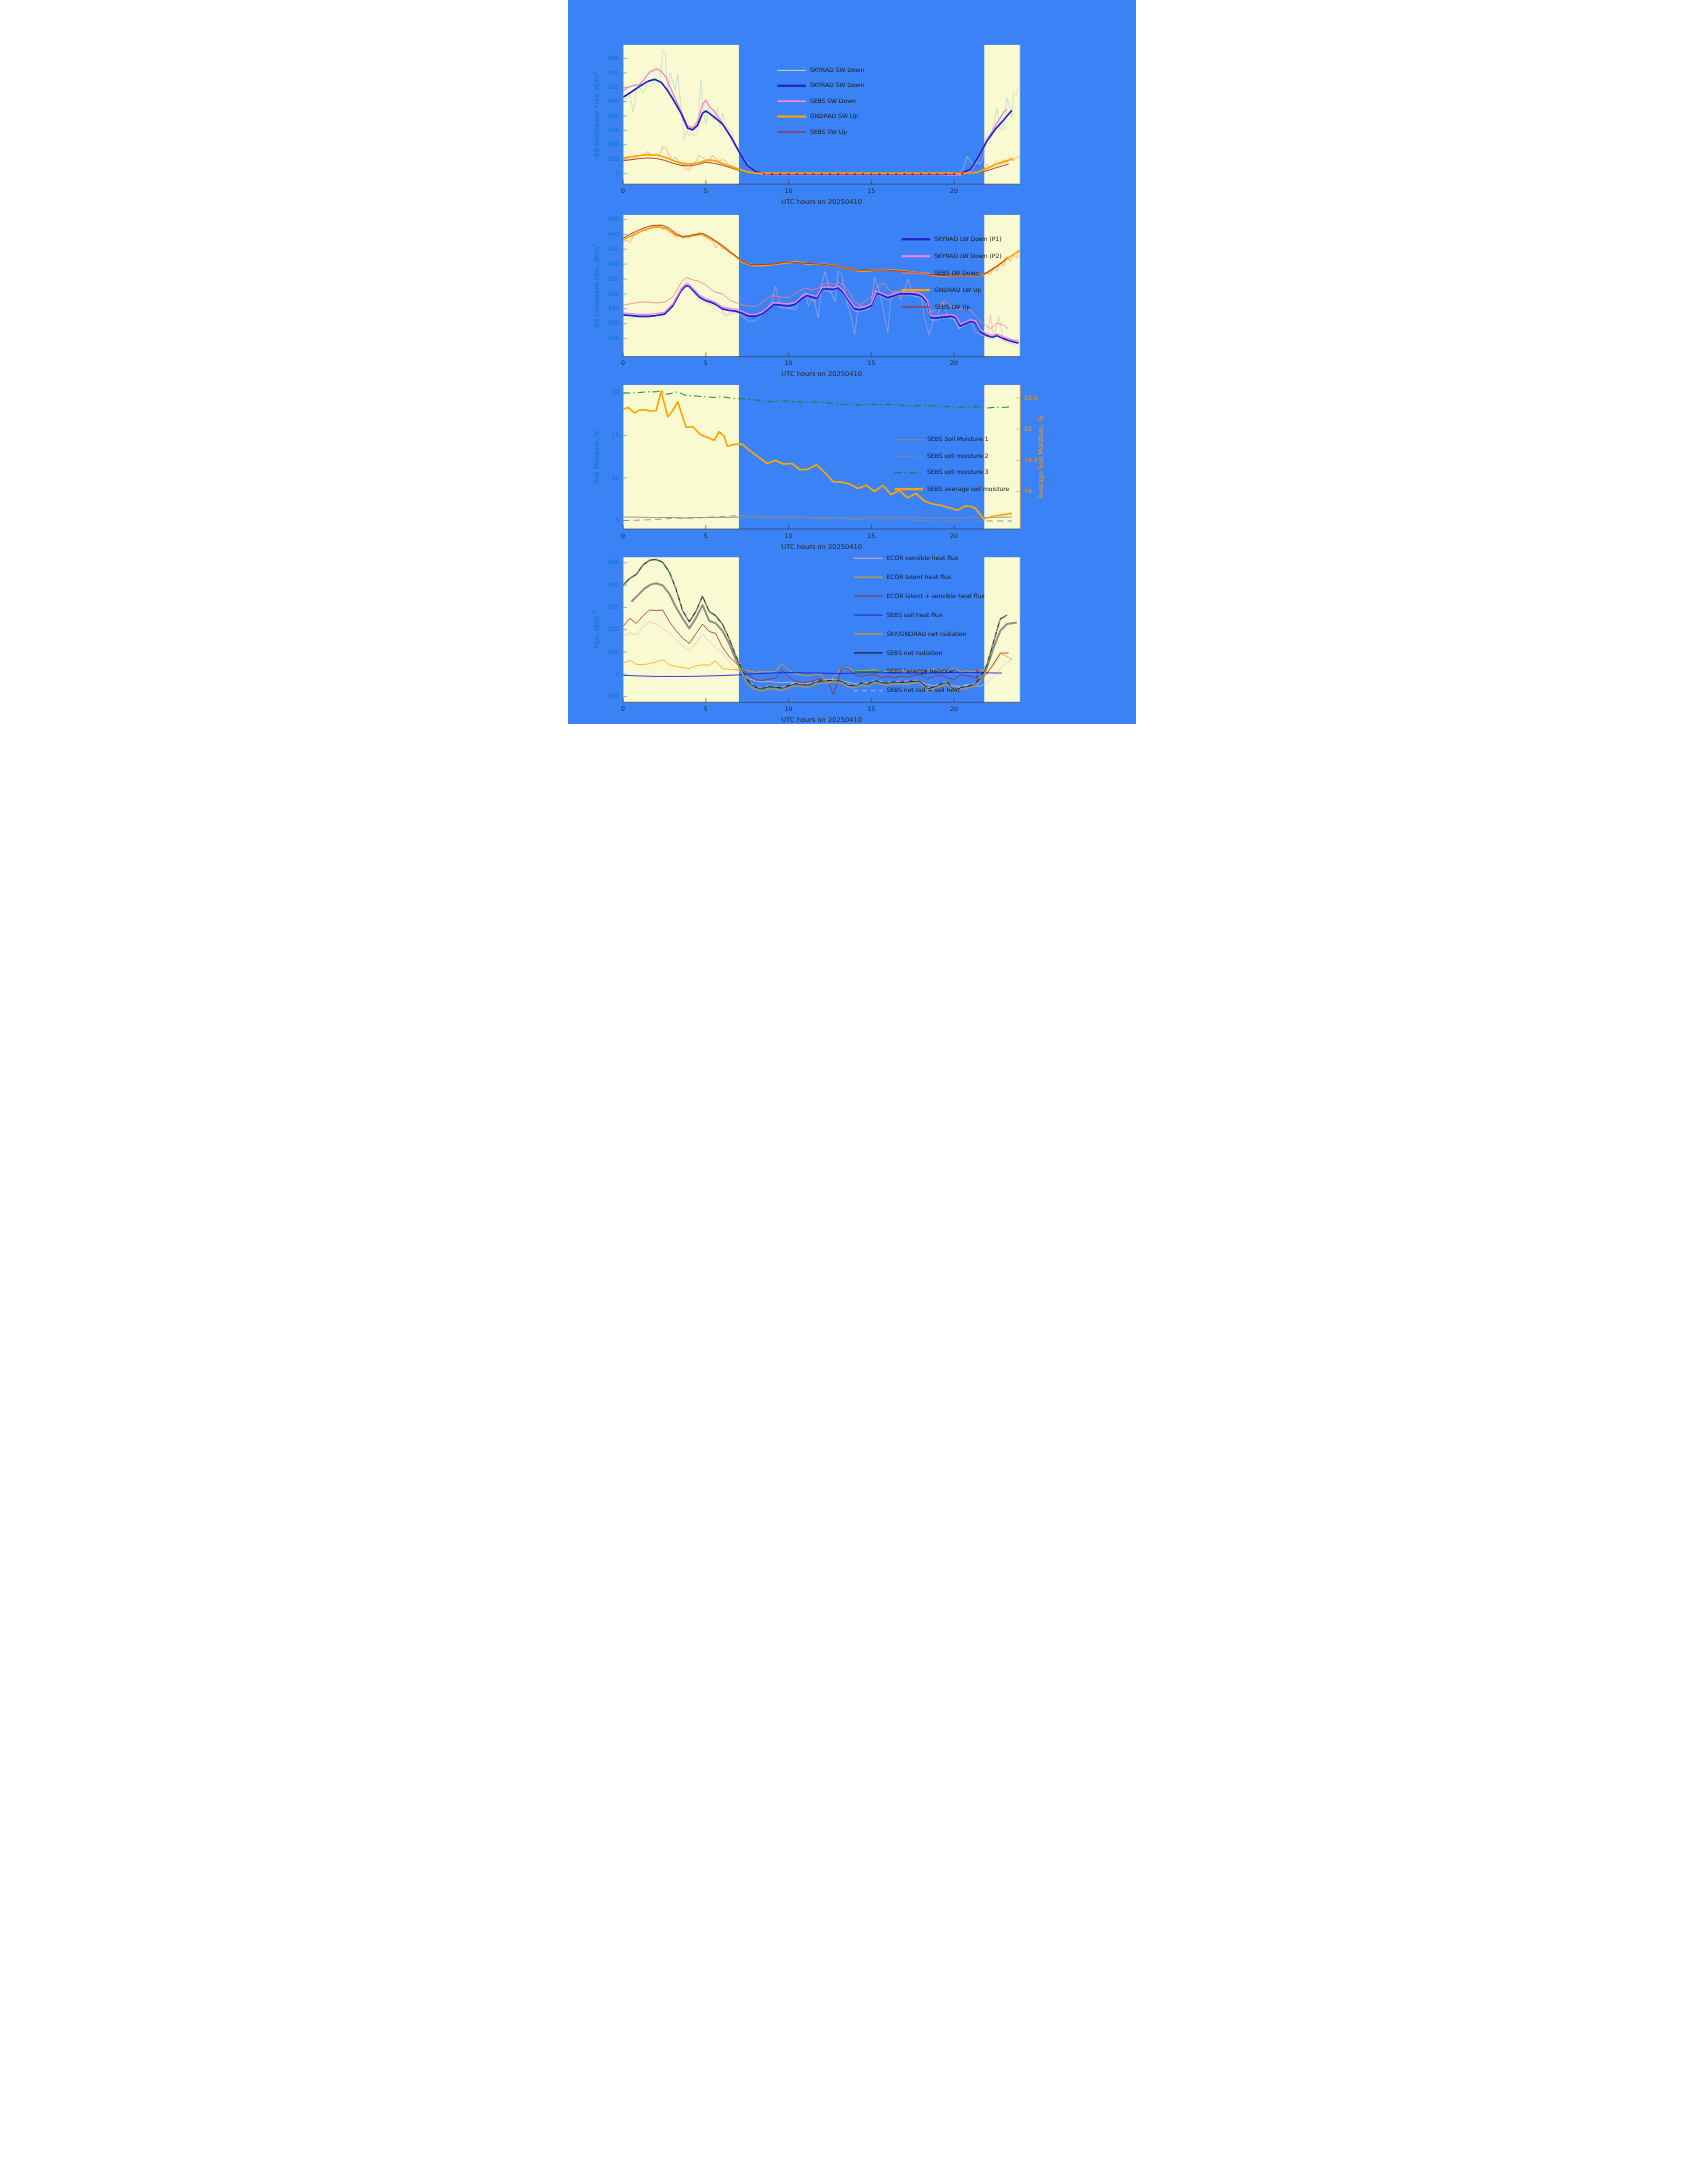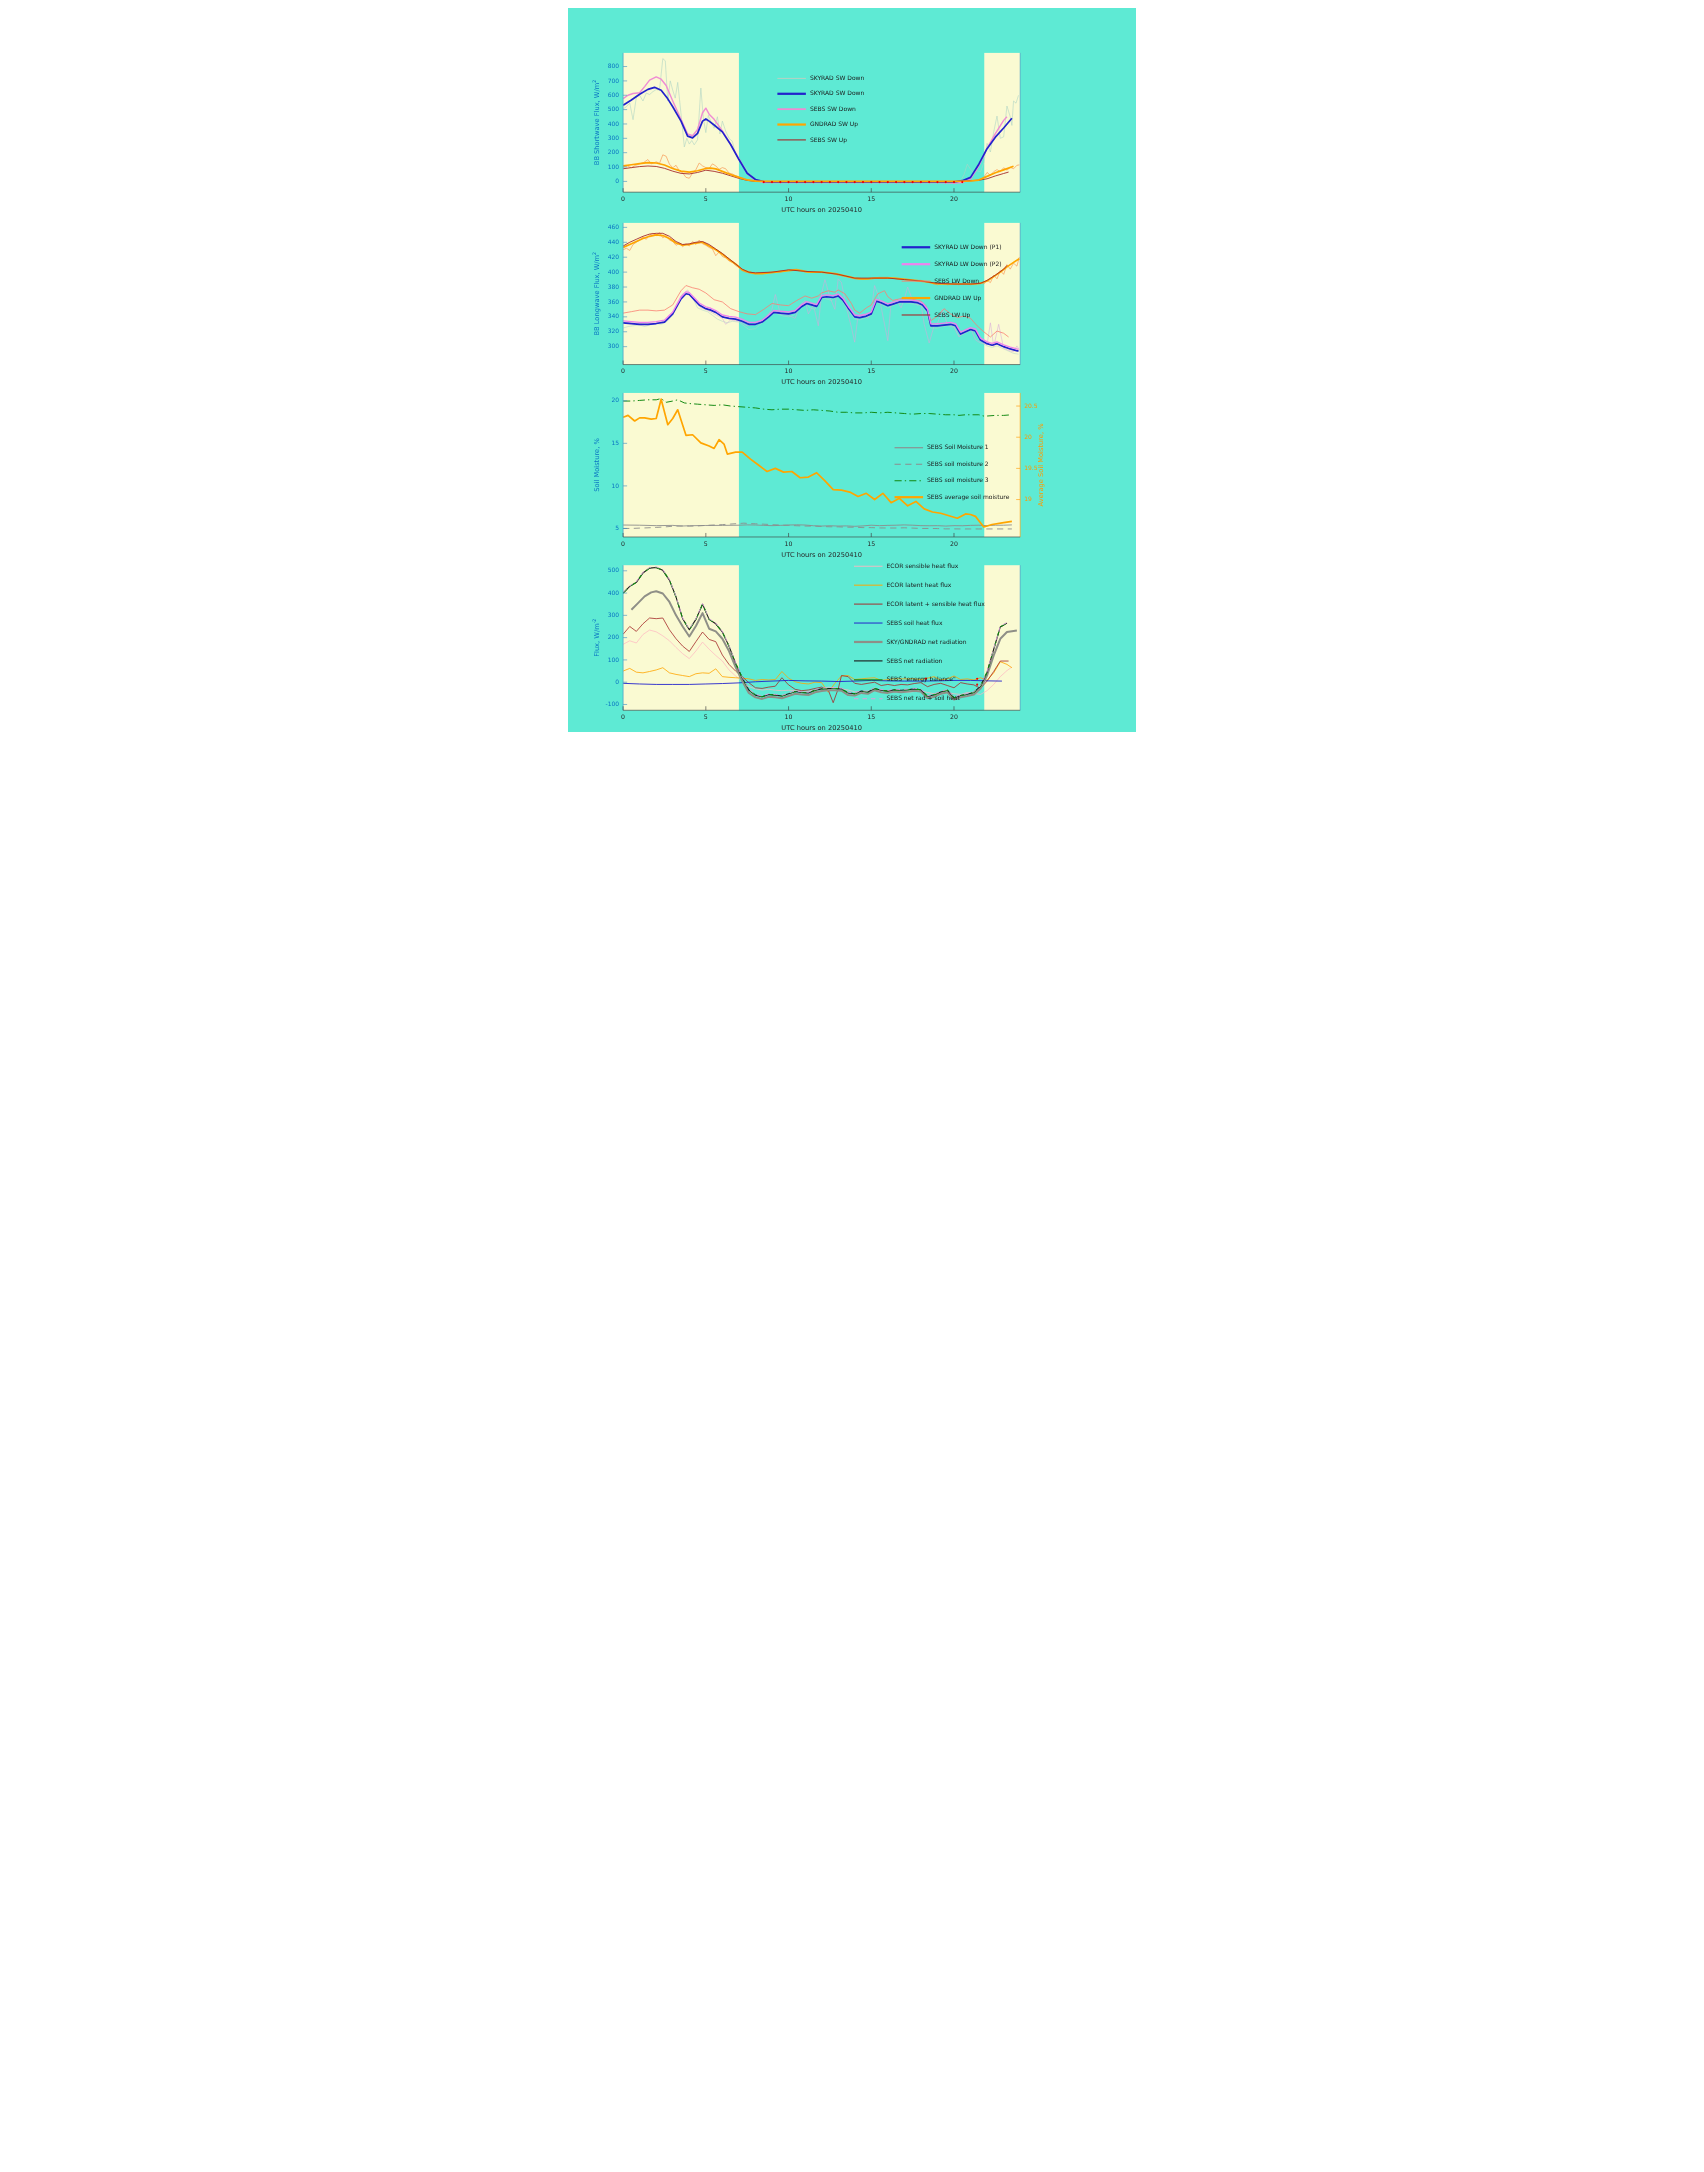--- a/index.html
+++ b/index.html
@@ -4,7 +4,7 @@
 <style>
   html,body{margin:0;padding:0;background:#ffffff;}
   body{font-family:"DejaVu Sans", sans-serif;}
-  #figure-wrap{position:relative;width:568px;height:724px;background:#5eead4;margin:8px auto;}
+  #figure-wrap{position:relative;width:568px;height:724px;background:#3b82f6;margin:0 auto;}
   svg text{user-select:none;}
 </style>
 </head>

